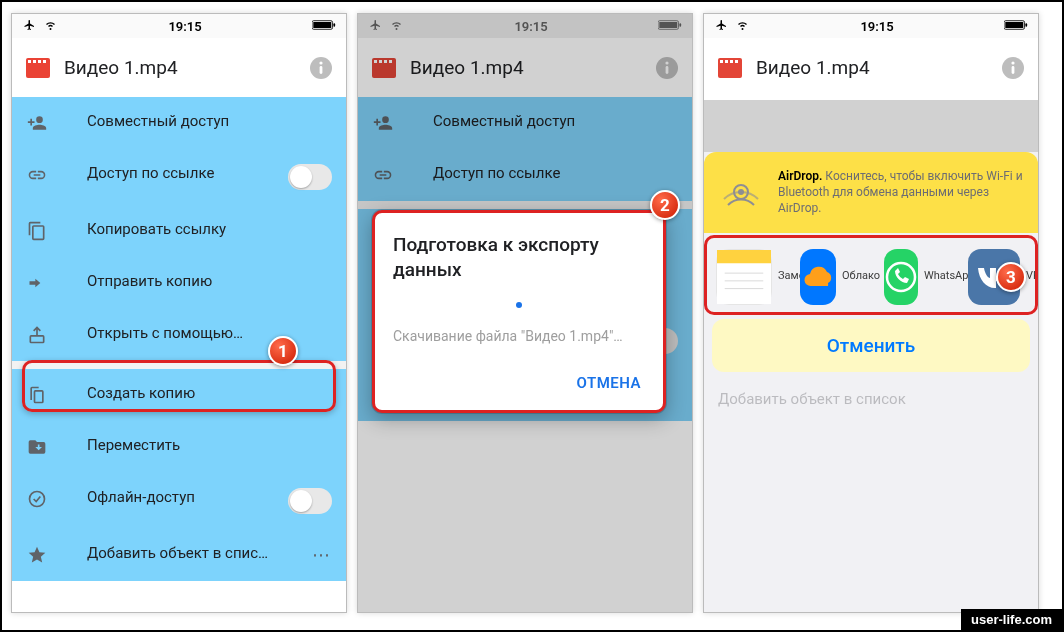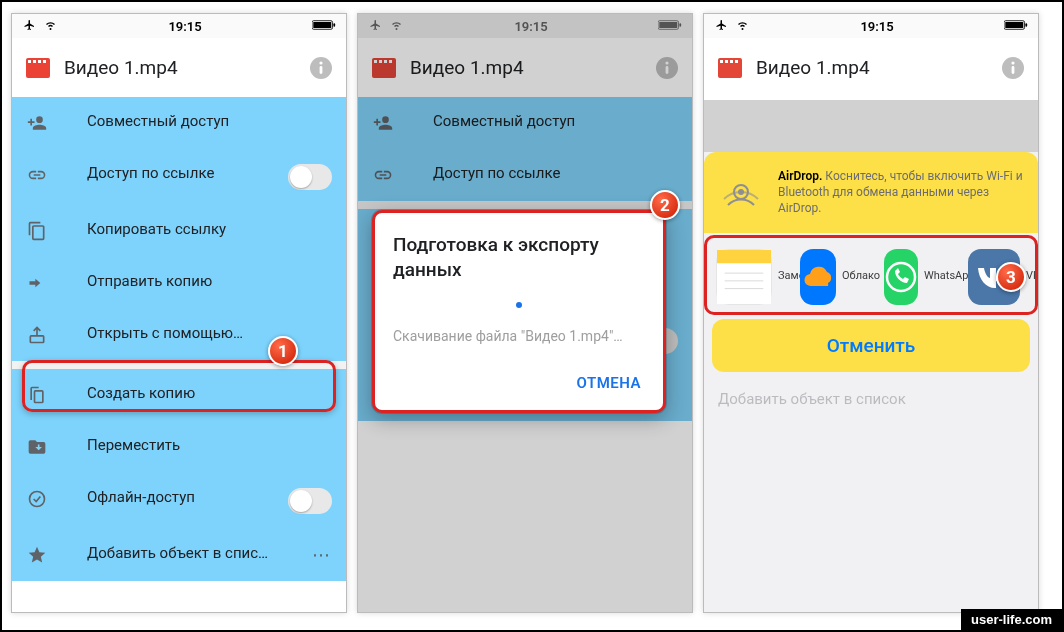--- a/index.html
+++ b/index.html
@@ -127,7 +127,7 @@
   .action-tile { width:56px; height:56px; border-radius:13px; background:#fff; display:flex; align-items:center; justify-content:center; }
   .action-label { font-size:11px; color:#3c3c3c; text-align:center; line-height:1.1; }
   .sheet-cancel {
-    margin:8px; background:#fde047; border-radius:12px;
+    margin:8px; background:#fef9c3; border-radius:12px;
     text-align:center; padding:15px 0; font-size:19px; color:#007aff; font-weight:500;
   }
   .sheet-dim-strip {

